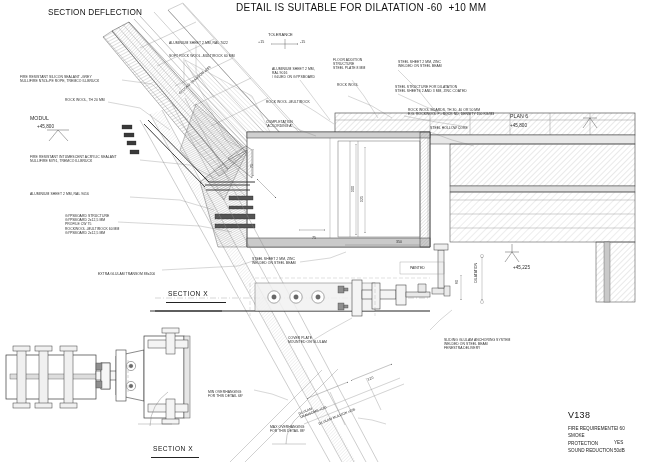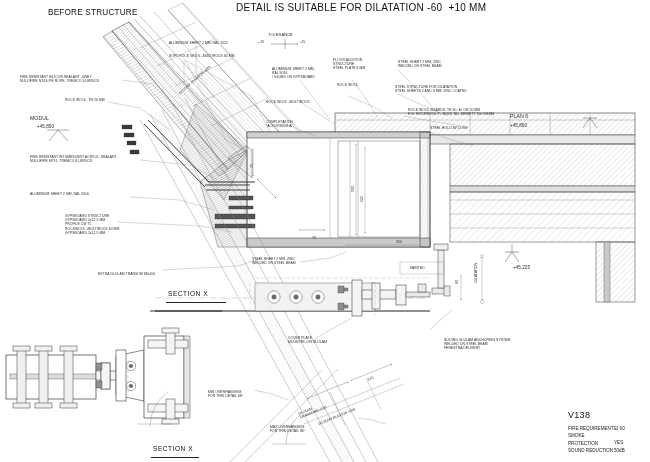--- a/index.html
+++ b/index.html
@@ -360,7 +360,7 @@
   </svg>
 
   <div class="lbl title" style="left:236px;top:6px;">DETAIL IS SUITABLE FOR DILATATION -60  +10 MM</div>
-  <div class="lbl head" style="left:48px;top:11px;">BEFORE STRUCTURE</div>
+  <div class="lbl head" style="left:48px;top:11px;">SECTION DEFLECTION</div>
 
   <div class="lbl sz4" style="left:268px;top:33px;">TOLERANCE</div>
   <div class="lbl dim" style="left:258px;top:40px;">+15</div>

